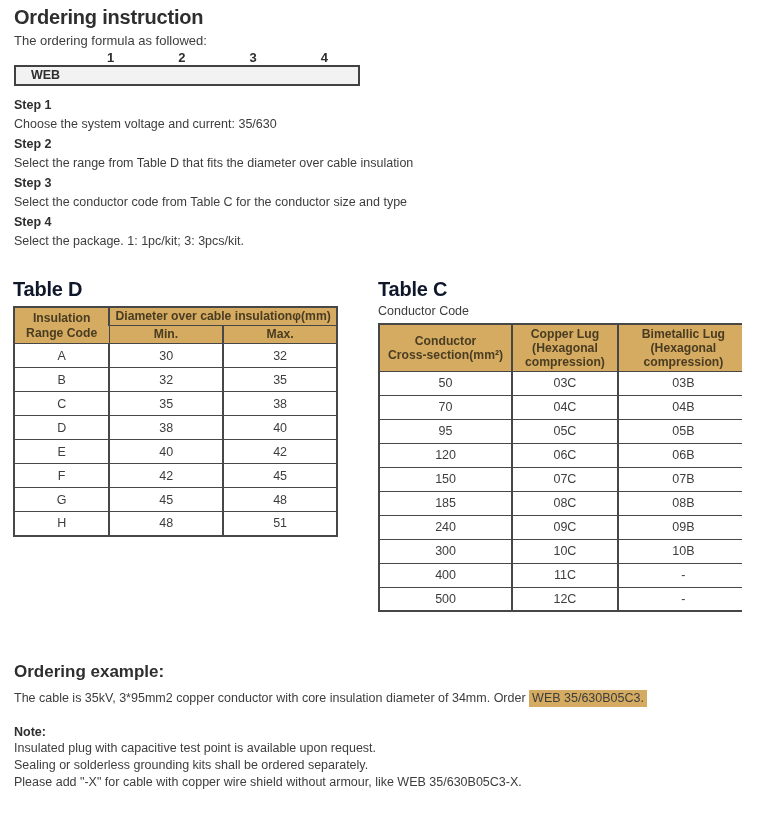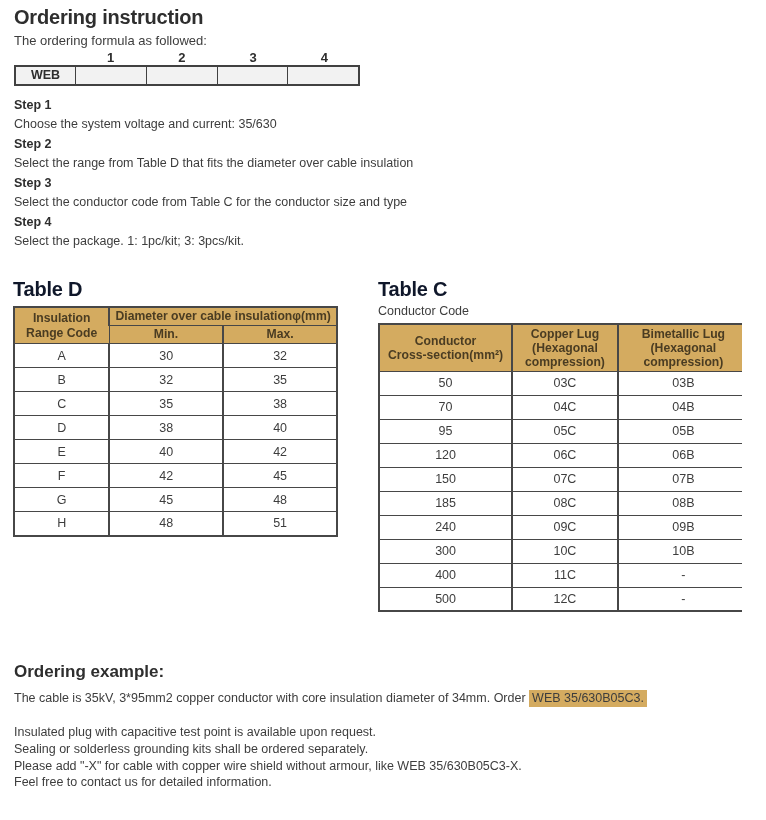--- a/index.html
+++ b/index.html
@@ -24,7 +24,7 @@
   .formula-nums .num { flex: 1; text-align: center; font-weight: bold; font-size: 13px; color: #2e2e2e; }
   .formula-row {
     display: flex; width: 346px; height: 21px;
-    border: 2px solid #414141; background: #f2f2f2;
+    border: 2px solid #414141; background: #f2f2f2; flex-direction: column;
   }
   .formula-cell {
     flex: 1; border-left: 1.5px solid #414141;

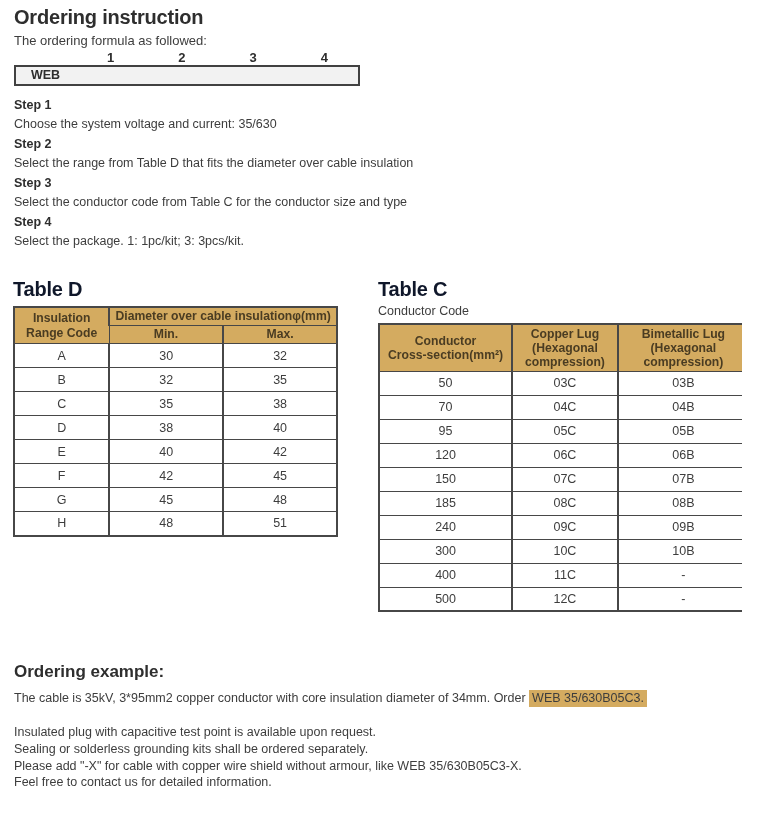--- a/index.html
+++ b/index.html
@@ -286,6 +286,7 @@
   </div>
 
   <div class="sec-note">
+    <div class="note-label">Note:</div>
     <div class="note-line">Insulated plug with capacitive test point is available upon request.</div>
     <div class="note-line">Sealing or solderless grounding kits shall be ordered separately.</div>
     <div class="note-line">Please add "-X" for cable with copper wire shield without armour, like WEB 35/630B05C3-X.</div>

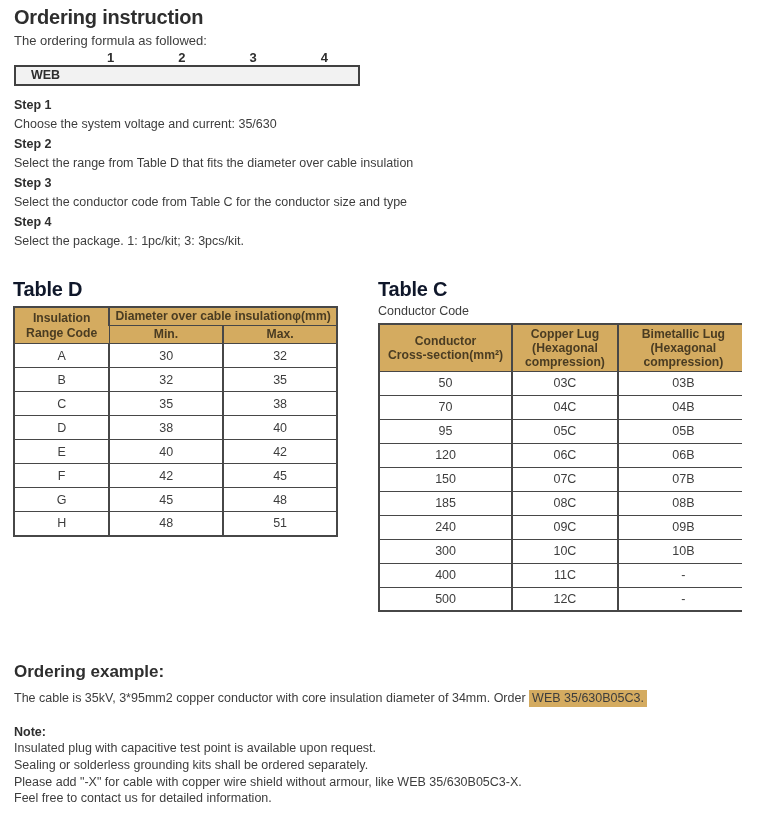--- a/index.html
+++ b/index.html
@@ -290,7 +290,6 @@
     <div class="note-line">Insulated plug with capacitive test point is available upon request.</div>
     <div class="note-line">Sealing or solderless grounding kits shall be ordered separately.</div>
     <div class="note-line">Please add "-X" for cable with copper wire shield without armour, like WEB 35/630B05C3-X.</div>
-    <div class="note-line">Feel free to contact us for detailed information.</div>
   </div>
 
 </div>

